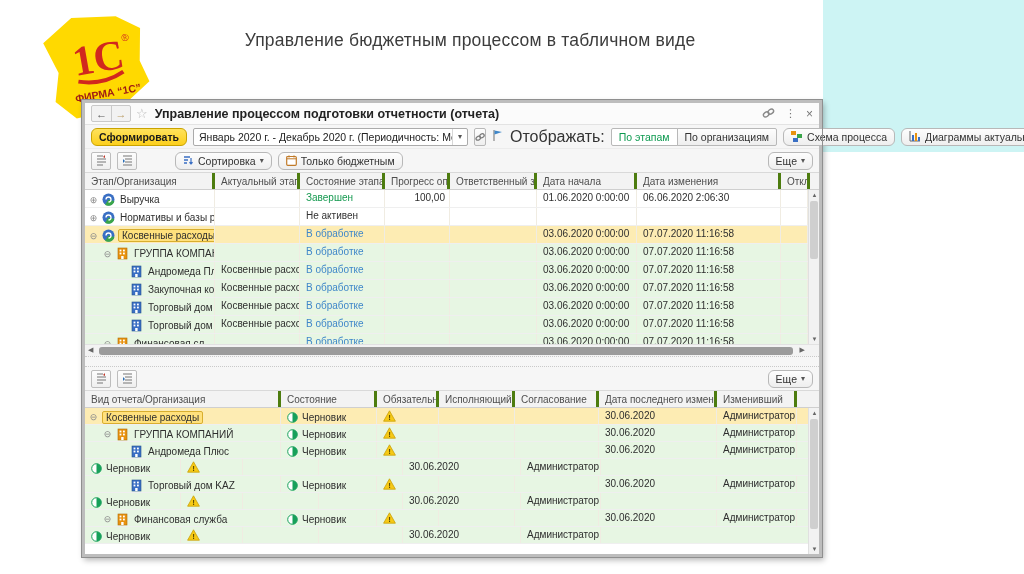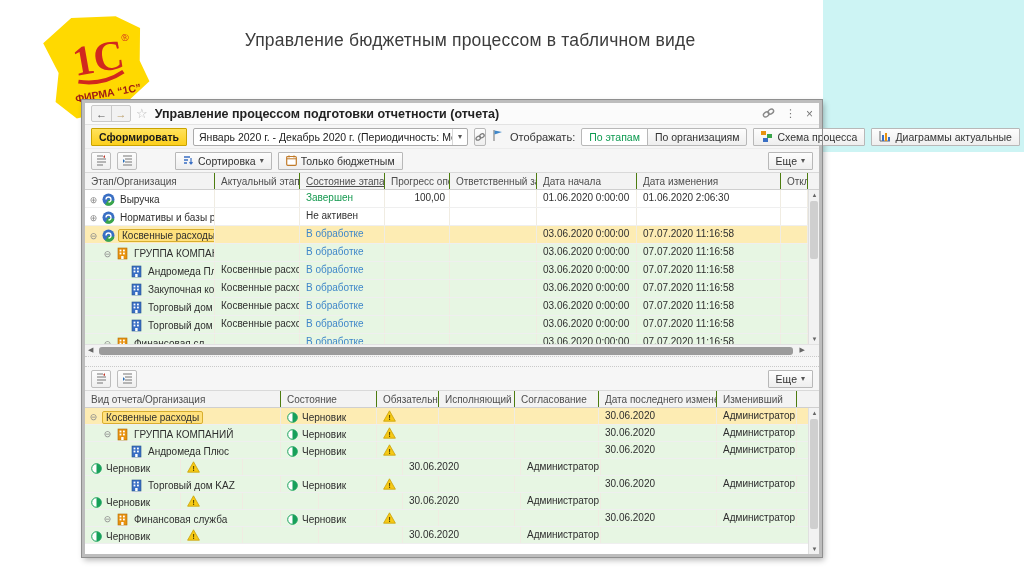--- a/index.html
+++ b/index.html
@@ -33,7 +33,7 @@
   .tb1 { height:23px; }
   .tb2 { height:24px; border-top:1px solid #ececec;text-align:right; }
   .btn { display:inline-flex; align-items:center; gap:4px; background:linear-gradient(#fdfdfd,#eeeeee);
-         border:1px solid #b8b8b8; border-radius:1px; padding:1px 7px; height:18px; font-size:10.5px; color:#333; white-space:nowrap; }
+         border:1px solid #b8b8b8; border-radius:6px; padding:1px 7px; height:18px; font-size:10.5px; color:#333; white-space:nowrap; }
   .btn-primary { background:linear-gradient(#ffe25c,#fccf1d); border:1px solid #c9a300; font-weight:bold; color:#1a1a1a; }
   .btn-active { background:#fff; color:#0d9a50; border:1px solid #b8b8b8; }
   .seg { display:flex; }

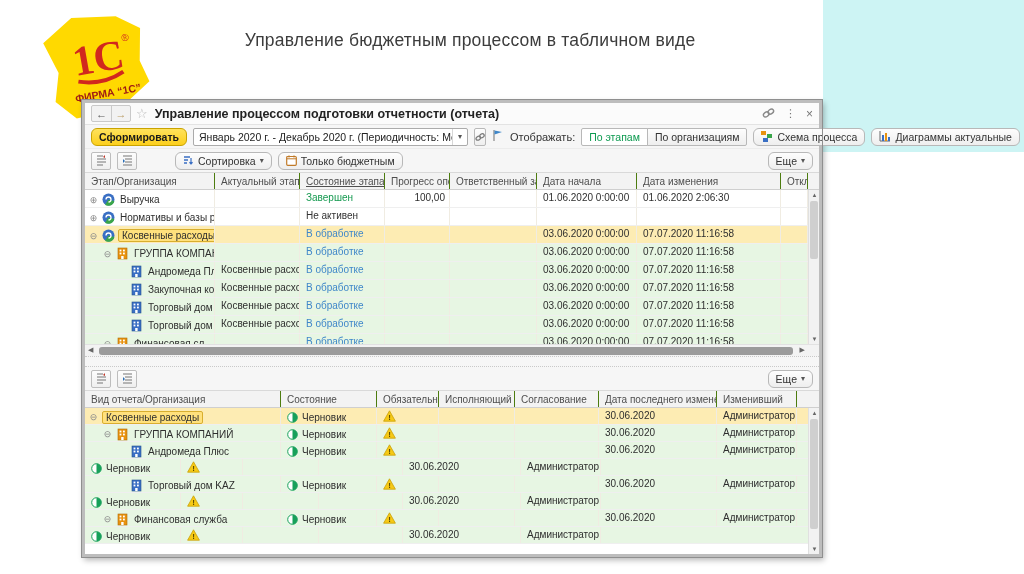--- a/index.html
+++ b/index.html
@@ -46,7 +46,7 @@
   .mini-btn { width:18px; height:18px; display:flex; align-items:center; justify-content:center; background:linear-gradient(#fdfdfd,#efefef); border:1px solid #b8b8b8; border-radius:2px; }
   .icon-btn { width:20px; height:18px; display:inline-flex; align-items:center; justify-content:center; background:linear-gradient(#fdfdfd,#efefef); border:1px solid #bdbdbd; border-radius:2px; }
   .spacer { flex:1 1 auto; }
-  .lbl { font-size:11px; color:#333; }
+  .lbl { font-size:16px; color:#333; }
   .caret { font-size:8px; color:#555; }
 
   

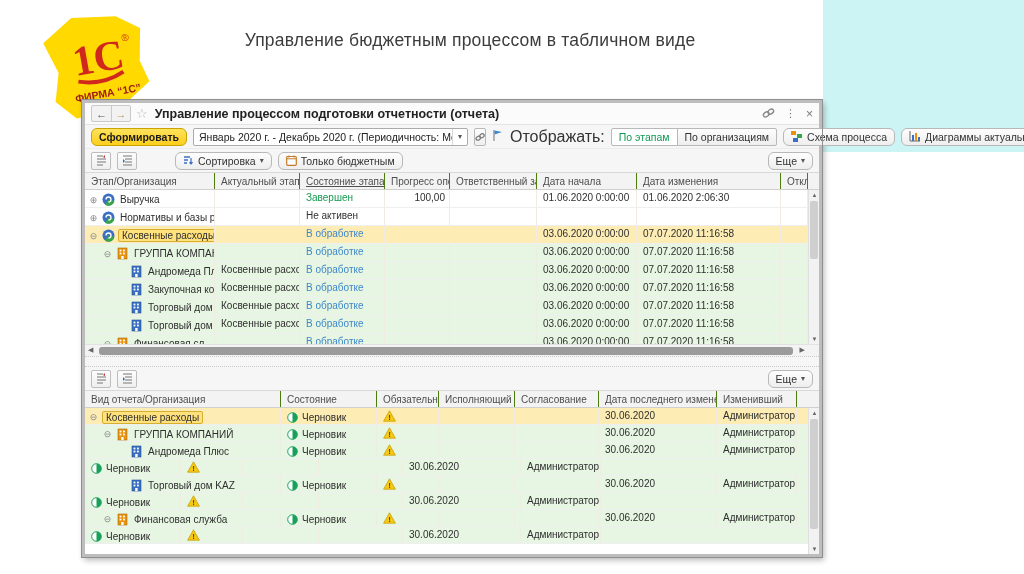--- a/index.html
+++ b/index.html
@@ -51,7 +51,7 @@
 
   
   .thead { display:flex; background:#f3f3f3; border-top:1px solid #d9d9d9; border-bottom:1px solid #cfcfcf; flex:none; }
-  .thead .hc { padding:3px 20px 2px 6px; font-size:10px; color:#4e4e4e; border-right:1px solid #4d7c0f; white-space:nowrap; overflow:hidden; }
+  .thead .hc { padding:3px 20px 2px 6px; font-size:10px; color:#4e4e4e; border-right:3px solid #4d7c0f; white-space:nowrap; overflow:hidden; }
   .tbody { position:relative; background:#fff; overflow:hidden; flex:none; }
   .trow { display:flex; height:18px; border-bottom:1px solid #efefef; background:#fff; }
   .trow.bg-green { background:#e7f6e3; }

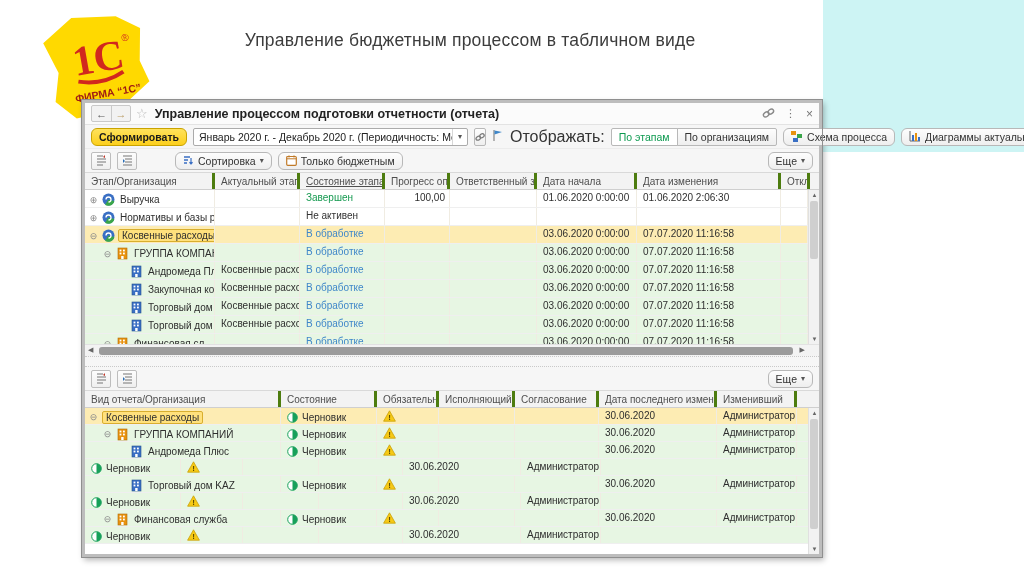--- a/index.html
+++ b/index.html
@@ -213,7 +213,7 @@
   <div class="thead" id="t1head">
       <div class="hc" style="width: 130px;">Этап/Организация</div>
       <div class="hc" style="width: 85px;">Актуальный этап</div>
-      <div class="hc" style="width: 85px; text-decoration: underline;">Состояние этапа</div>
+      <div class="hc" style="width: 85px;">Состояние этапа</div>
       <div class="hc" style="width: 65px;">Прогресс операций</div>
       <div class="hc" style="width: 87px;">Ответственный за ...</div>
       <div class="hc" style="width: 100px;">Дата начала</div>

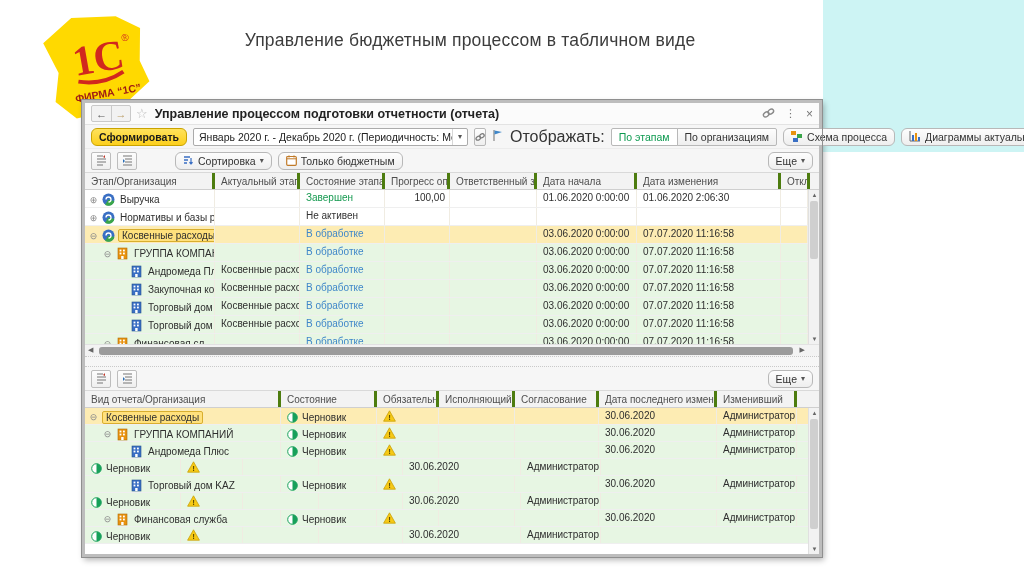--- a/index.html
+++ b/index.html
@@ -238,7 +238,7 @@
         <div class="tc num" style="width: 65px;">100,00</div>
         <div class="tc" style="width: 87px;"></div>
         <div class="tc" style="width: 100px;">01.06.2020 0:00:00</div>
-        <div class="tc" style="width: 144px;">01.06.2020 2:06:30</div>
+        <div class="tc" style="width: 144px;">06.06.2020 2:06:30</div>
         <div class="tc" style="width: 27px;"></div>
       </div>
       <div class="trow">

